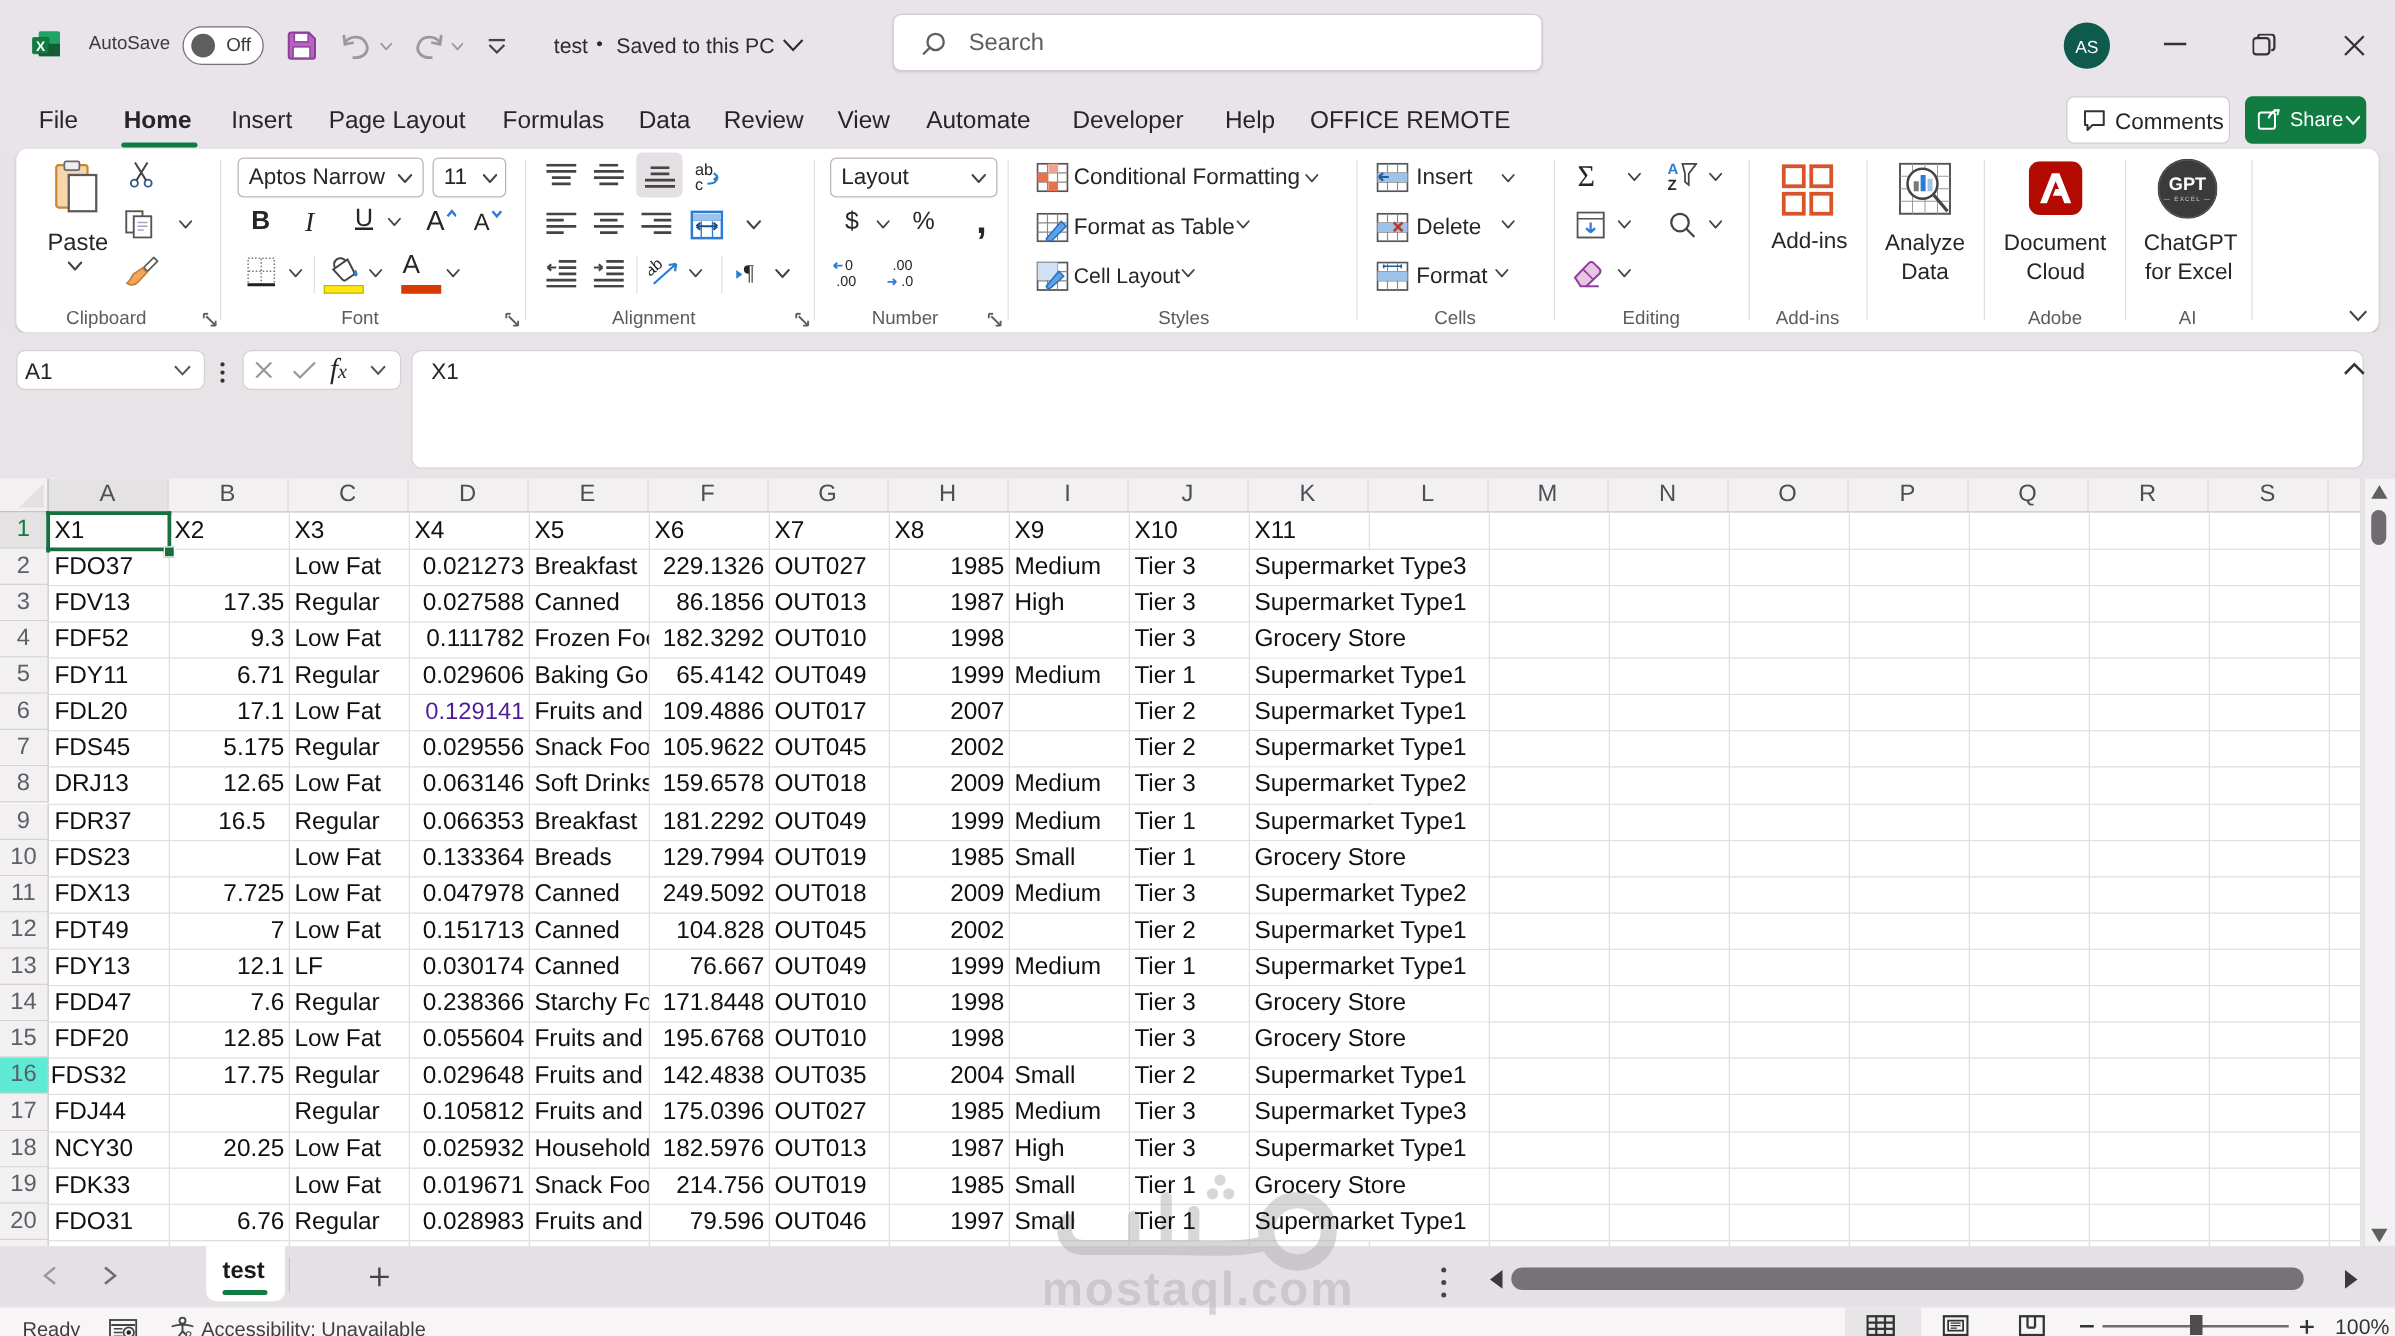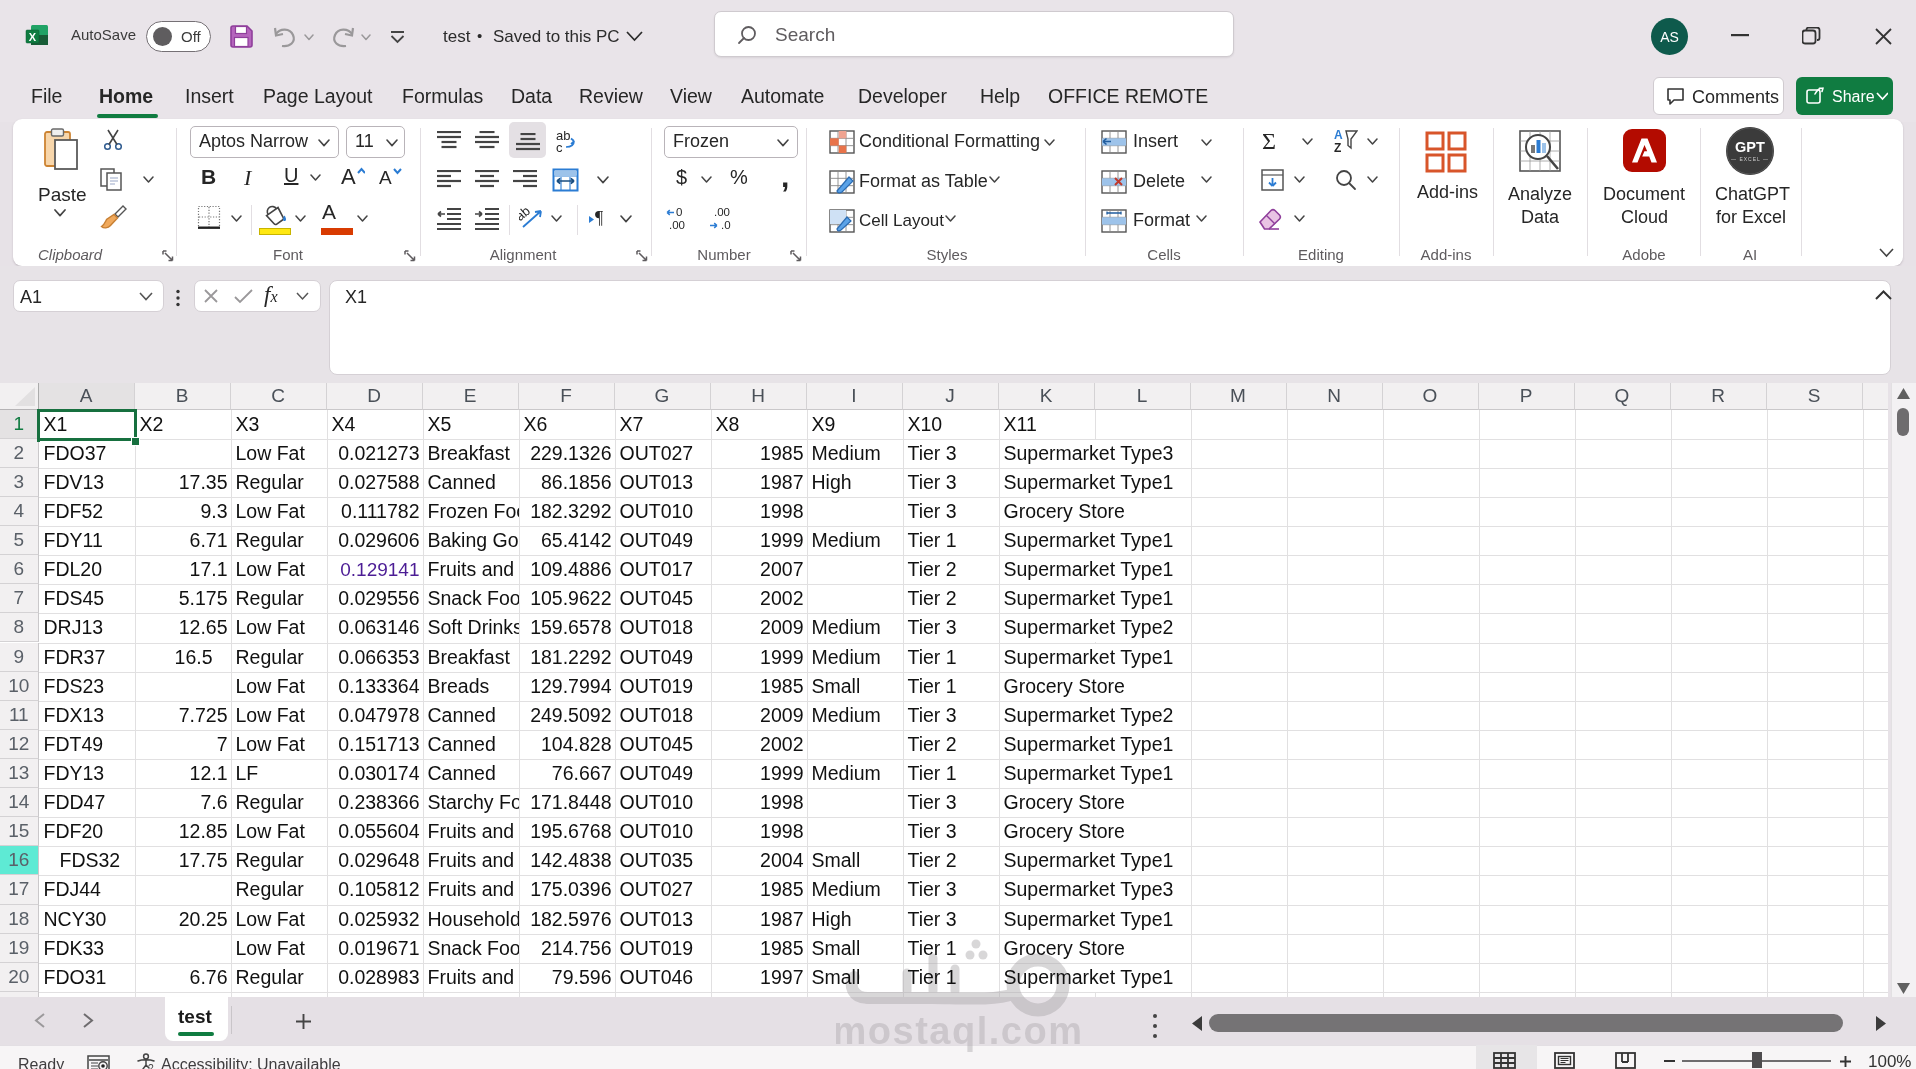--- a/index.html
+++ b/index.html
@@ -287,7 +287,7 @@
     <path d="M1 1 h3.5 M1 1 v3.5 M3 3 l7.5 7.5 M10.5 10.5 v-4 M10.5 10.5 h-4" stroke="#5e5b5e" stroke-width="1.5" fill="none"></path>
   </svg>
 <div class="abs" style="left:664px;top:126px;width:134px;height:32px;background:#fff;border:1px solid #b9b4b9;border-radius:5px;"></div>
-<div class="abs" style="left:673px;top:131px;font-size:18px;color:#262626;white-space:nowrap;">Frozen</div>
+<div class="abs" style="left:673px;top:131px;font-size:18px;color:#262626;white-space:nowrap;">Layout</div>
 <svg class="abs" style="left:777px;top:139px;" width="12" height="8" viewBox="0 0 12 8">
     <path d="M1 1 L6.0 6.6000000000000005 L11 1" fill="none" stroke="#444" stroke-width="1.6" stroke-linecap="round" stroke-linejoin="round"></path>
   </svg>

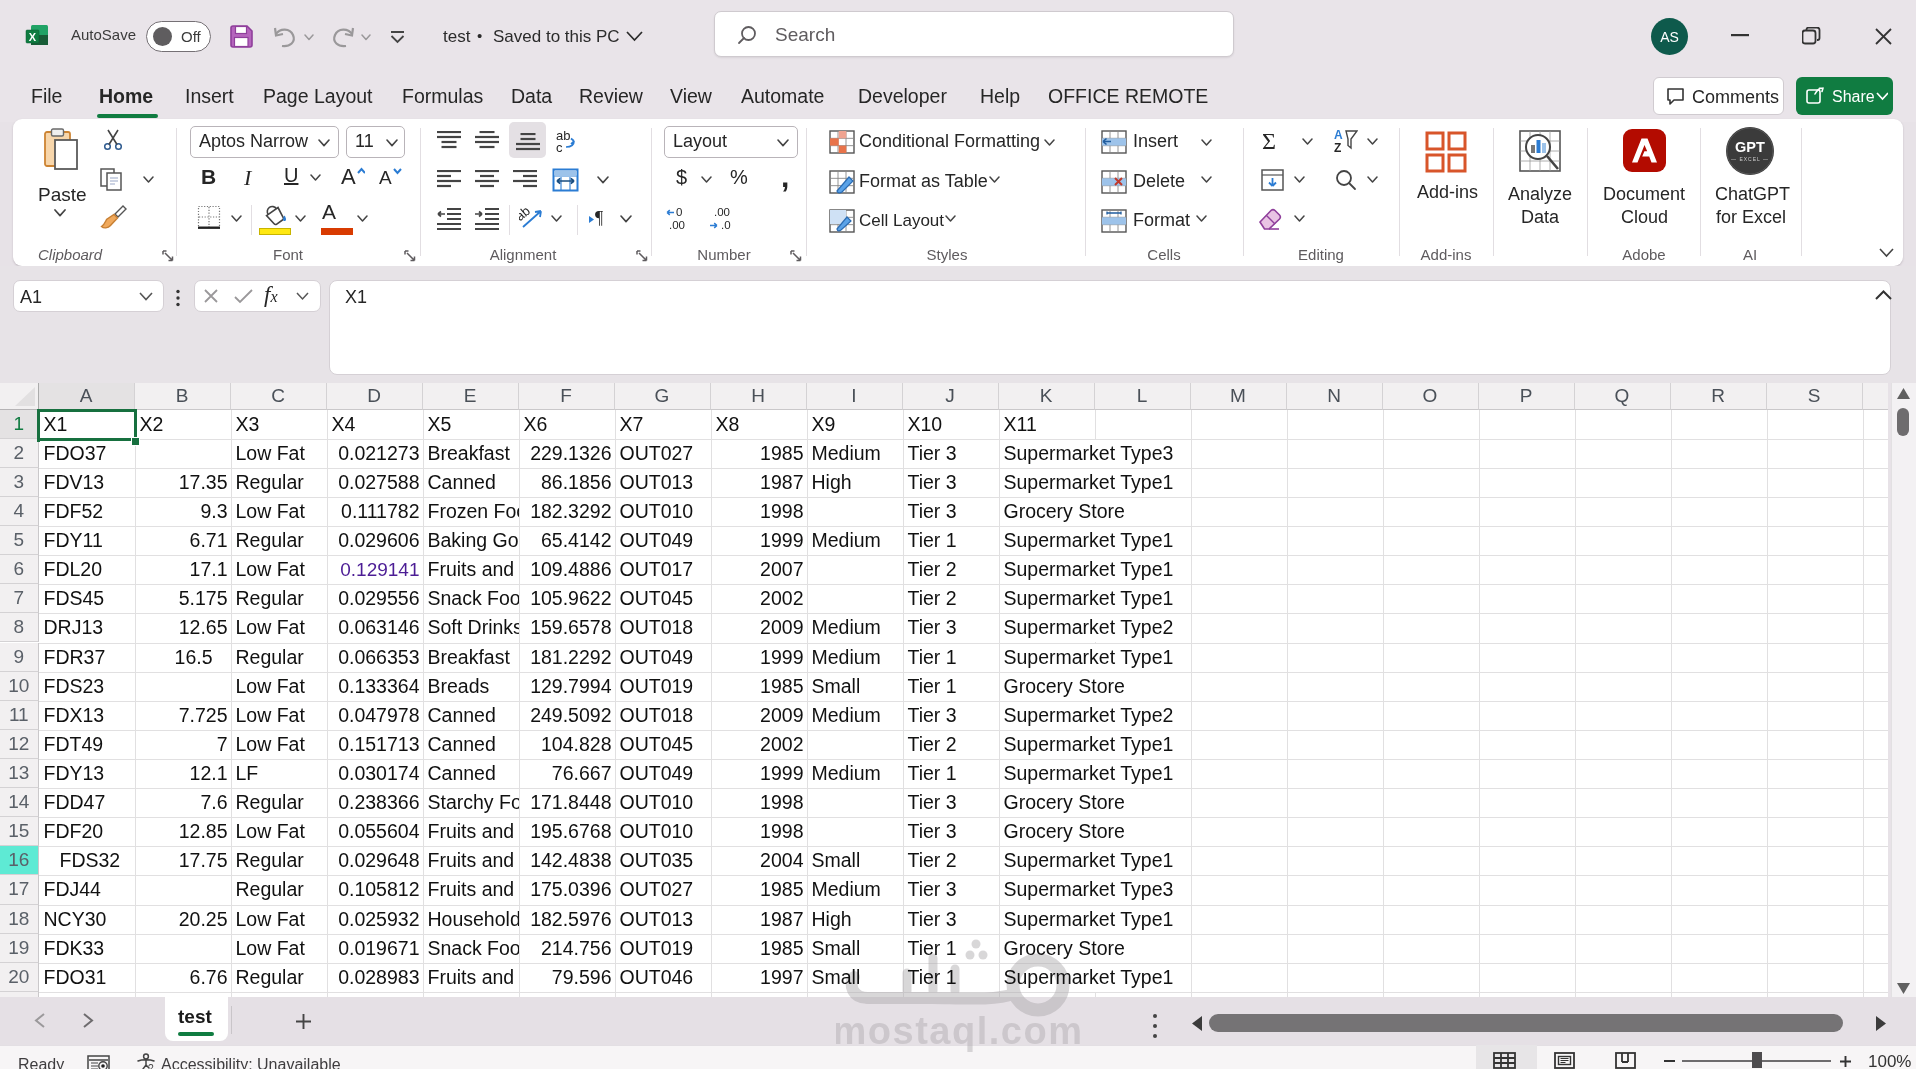--- a/index.html
+++ b/index.html
@@ -134,7 +134,7 @@
     <path d="M15 9 L23 1 L26 4 L18 12 Z" fill="#fff" stroke="#555" stroke-width="1.4"></path>
     <path d="M14 9.5 L17.5 13 L10.5 20.5 C8 23.5 3.5 23.5 1.5 21.5 C4.5 19.5 5 17.5 6.5 14.5 Z" fill="#f0a95c" stroke="#c77f33" stroke-width="1.4"></path>
   </svg>
-<div class="abs lbl" style="left:38px;top:246px;width:120px;text-align:left;font-style:italic;">Clipboard</div>
+<div class="abs lbl" style="left:25px;top:246px;width:120px;text-align:center;">Clipboard</div>
 <svg class="abs" style="left:162px;top:250px;" width="12" height="12" viewBox="0 0 12 12">
     <path d="M1 1 h3.5 M1 1 v3.5 M3 3 l7.5 7.5 M10.5 10.5 v-4 M10.5 10.5 h-4" stroke="#5e5b5e" stroke-width="1.5" fill="none"></path>
   </svg>

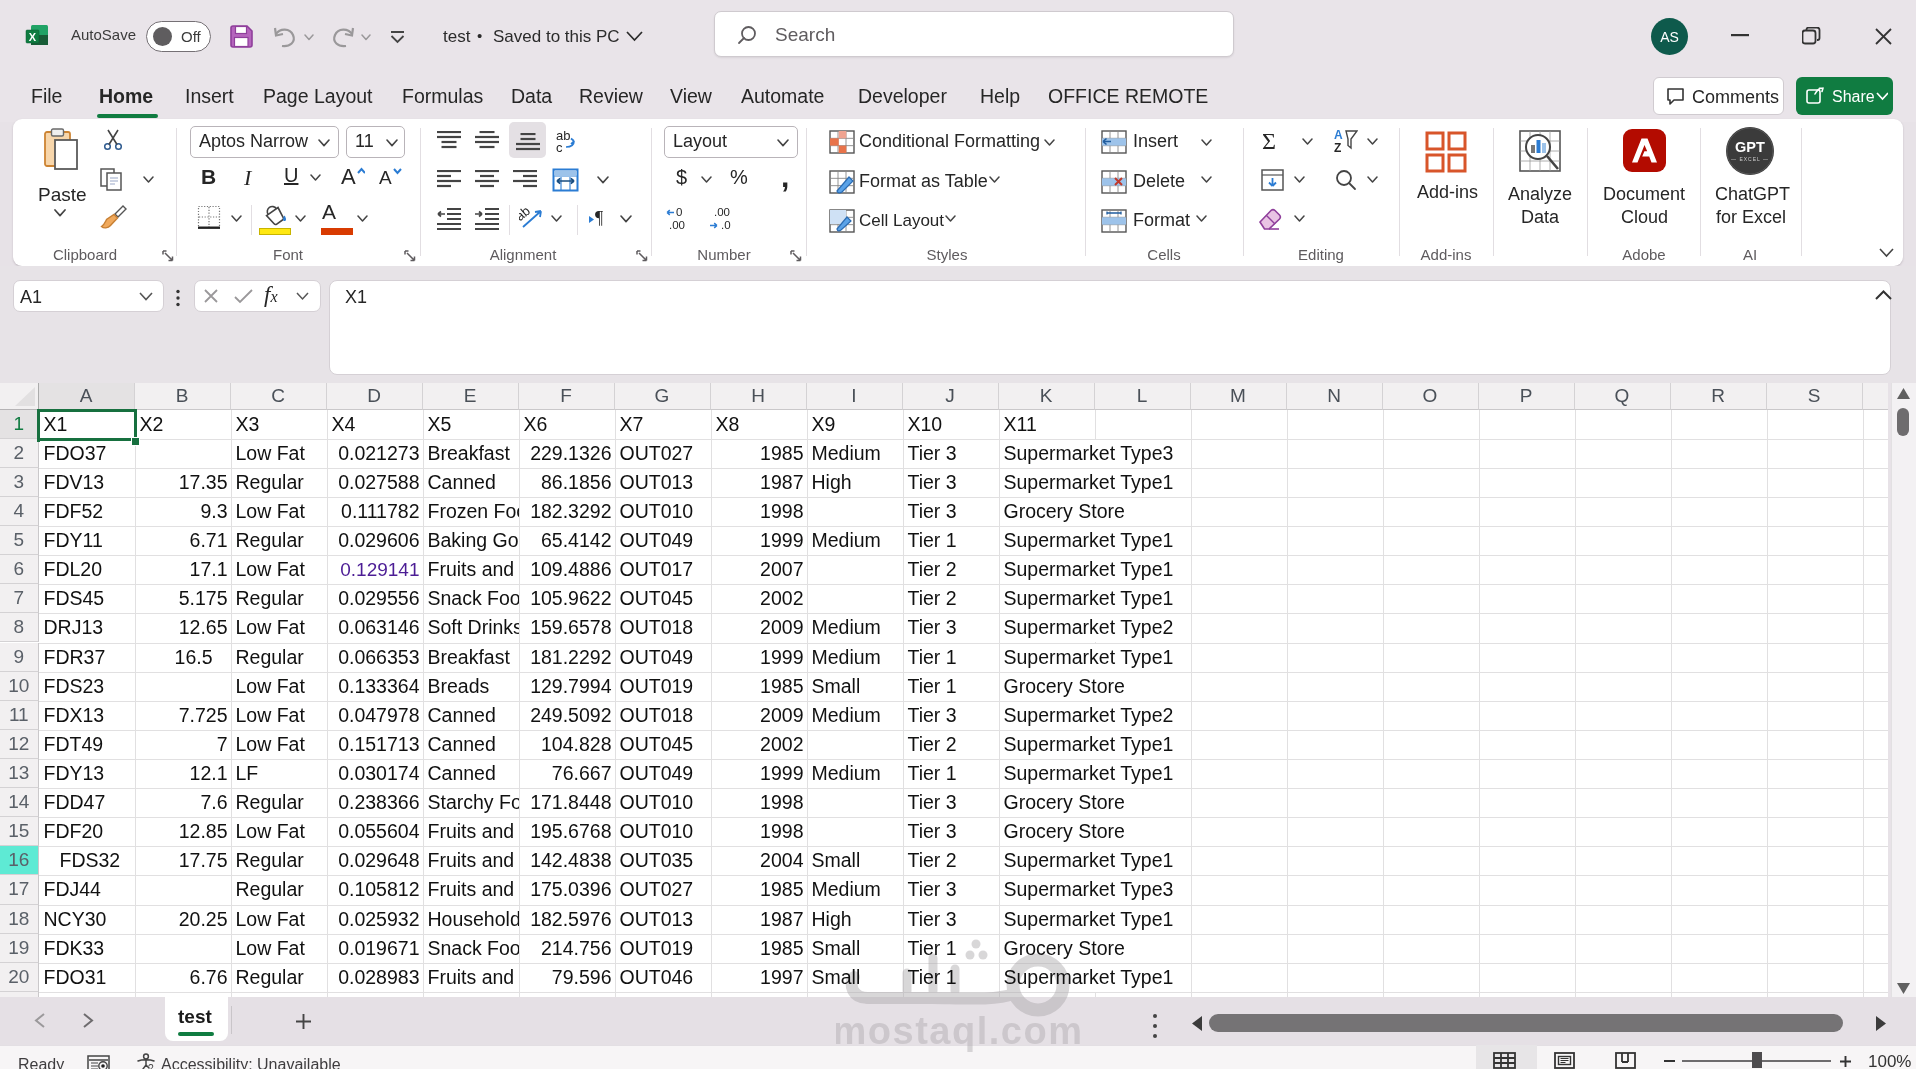--- a/index.html
+++ b/index.html
@@ -580,7 +580,7 @@
 <div class="abs" style="left:39.5px;top:758.9px;width:95.0px;height:29.12px;color:#111;font-size:19.5px;display:flex;align-items:center;justify-content:flex-start;padding-left:4px;overflow:hidden;white-space:nowrap;z-index:2;">FDY13</div>
 <div class="abs" style="left:39.5px;top:788.1px;width:95.0px;height:29.12px;color:#111;font-size:19.5px;display:flex;align-items:center;justify-content:flex-start;padding-left:4px;overflow:hidden;white-space:nowrap;z-index:2;">FDD47</div>
 <div class="abs" style="left:39.5px;top:817.2px;width:95.0px;height:29.12px;color:#111;font-size:19.5px;display:flex;align-items:center;justify-content:flex-start;padding-left:4px;overflow:hidden;white-space:nowrap;z-index:2;">FDF20</div>
-<div class="abs" style="left:39.5px;top:846.3px;width:95.0px;height:29.12px;color:#111;font-size:19.5px;display:flex;align-items:center;justify-content:flex-start;padding-left:20px;overflow:hidden;white-space:nowrap;z-index:2;">FDS32</div>
+<div class="abs" style="left:39.5px;top:846.3px;width:95.0px;height:29.12px;color:#111;font-size:19.5px;display:flex;align-items:center;justify-content:flex-start;padding-left:1px;overflow:hidden;white-space:nowrap;z-index:2;">FDS32</div>
 <div class="abs" style="left:39.5px;top:875.4px;width:95.0px;height:29.12px;color:#111;font-size:19.5px;display:flex;align-items:center;justify-content:flex-start;padding-left:4px;overflow:hidden;white-space:nowrap;z-index:2;">FDJ44</div>
 <div class="abs" style="left:39.5px;top:904.5px;width:95.0px;height:29.12px;color:#111;font-size:19.5px;display:flex;align-items:center;justify-content:flex-start;padding-left:4px;overflow:hidden;white-space:nowrap;z-index:2;">NCY30</div>
 <div class="abs" style="left:39.5px;top:933.7px;width:95.0px;height:29.12px;color:#111;font-size:19.5px;display:flex;align-items:center;justify-content:flex-start;padding-left:4px;overflow:hidden;white-space:nowrap;z-index:2;">FDK33</div>

